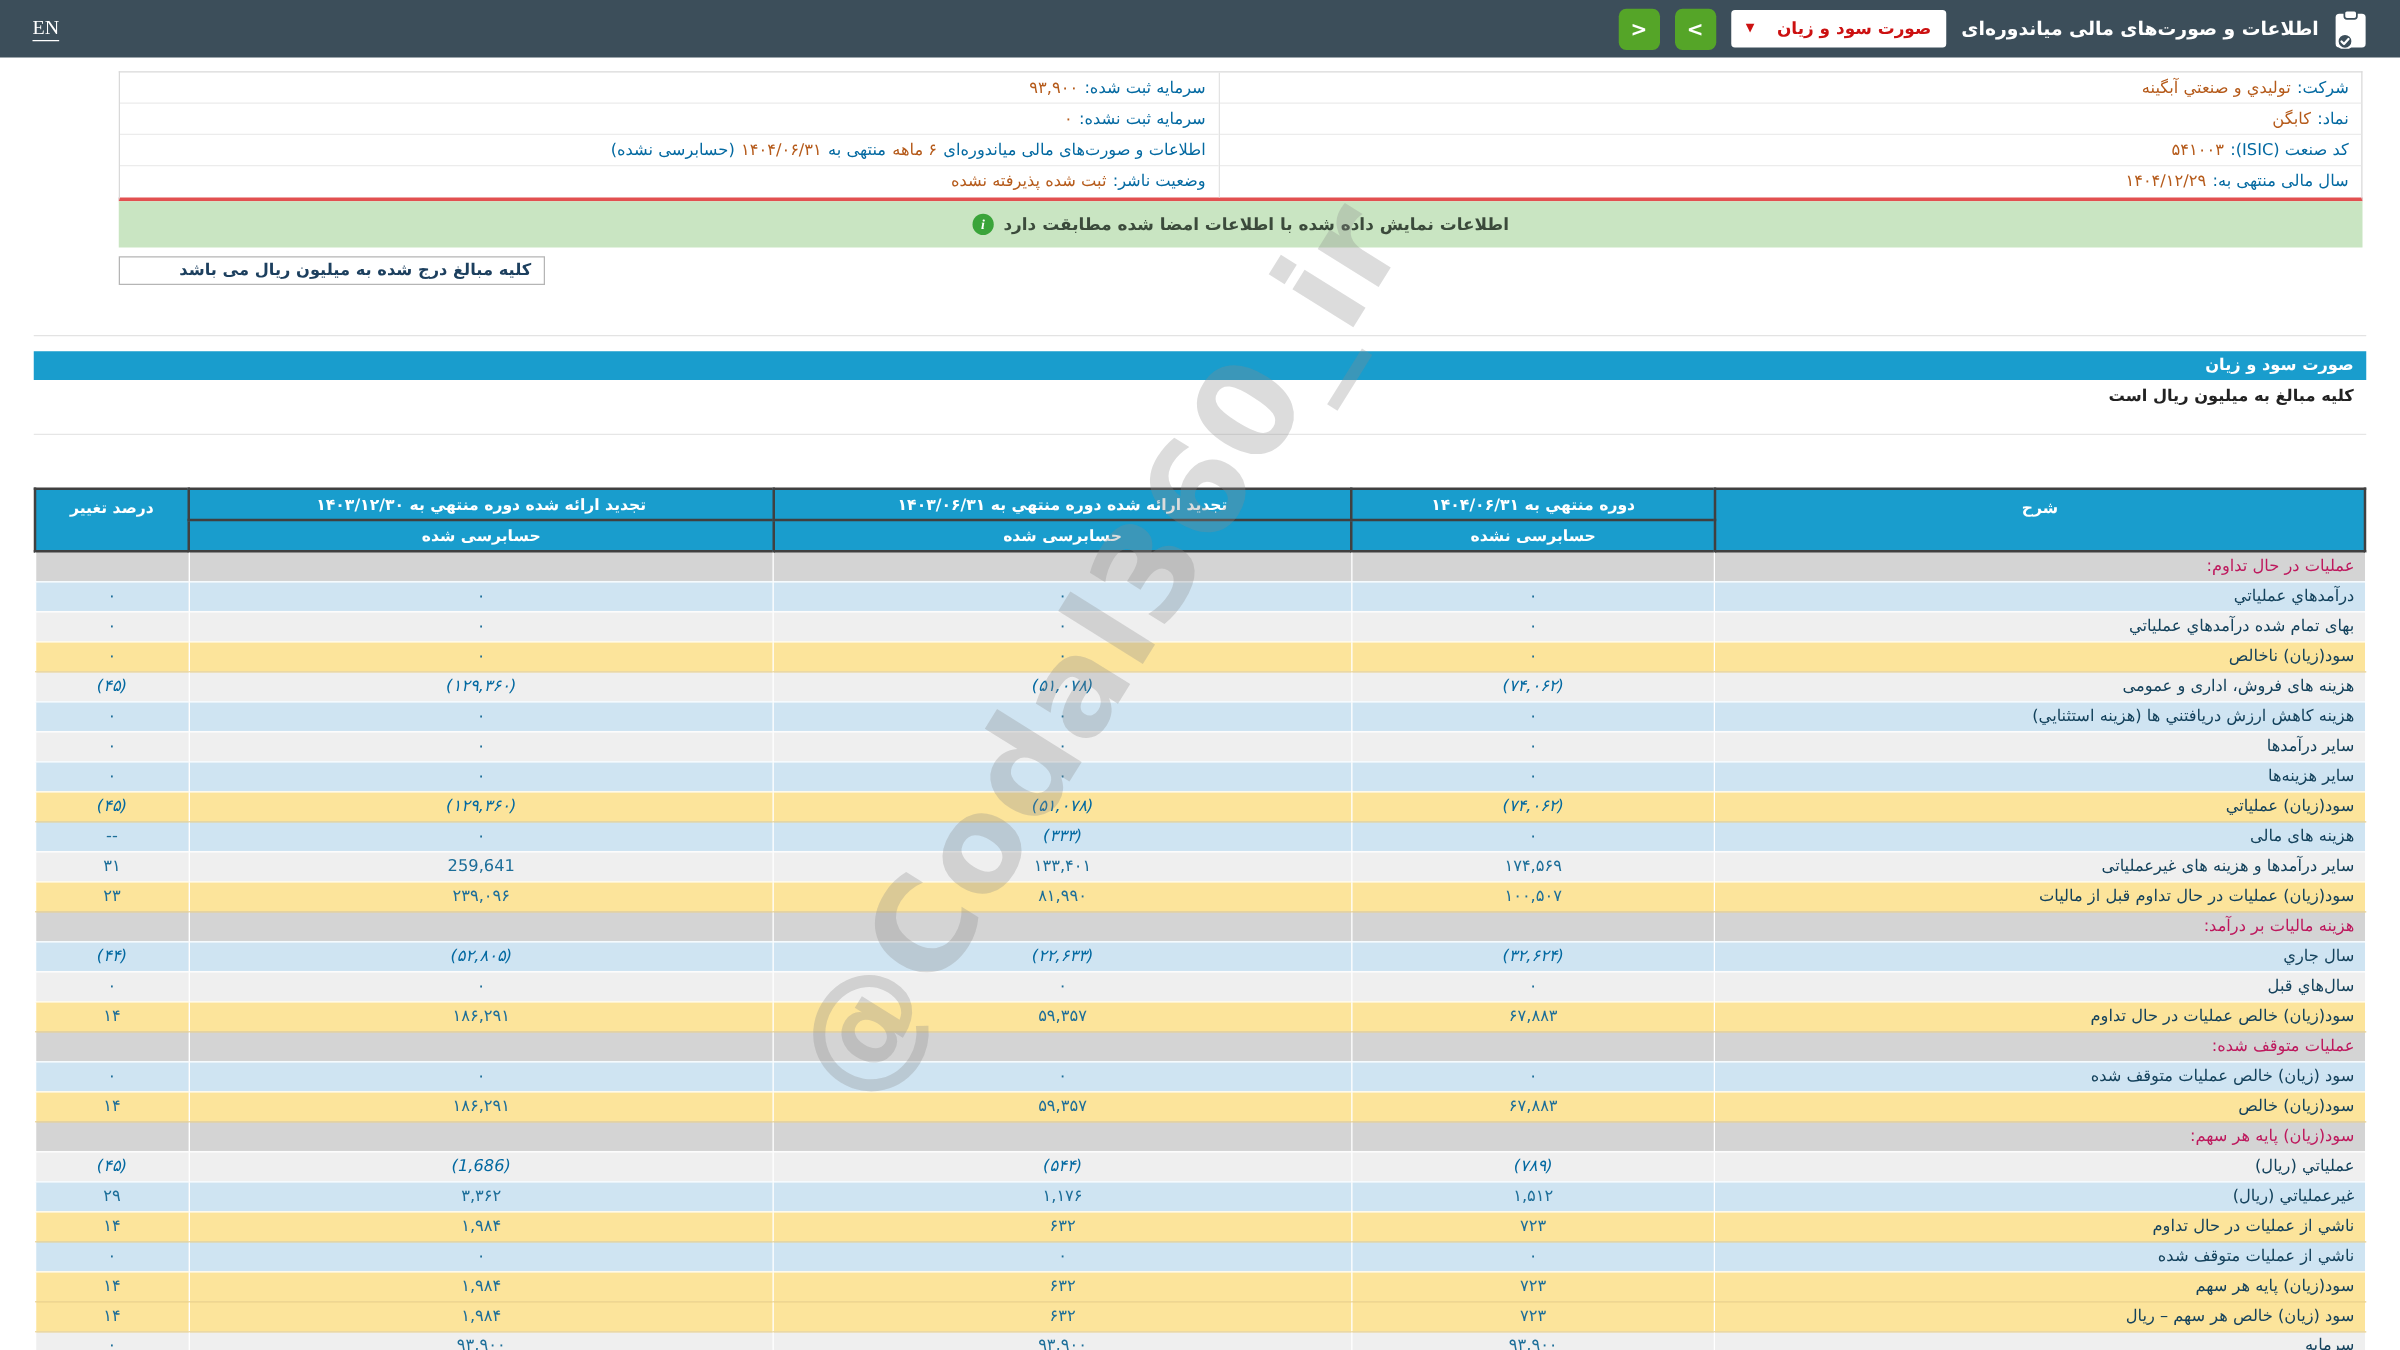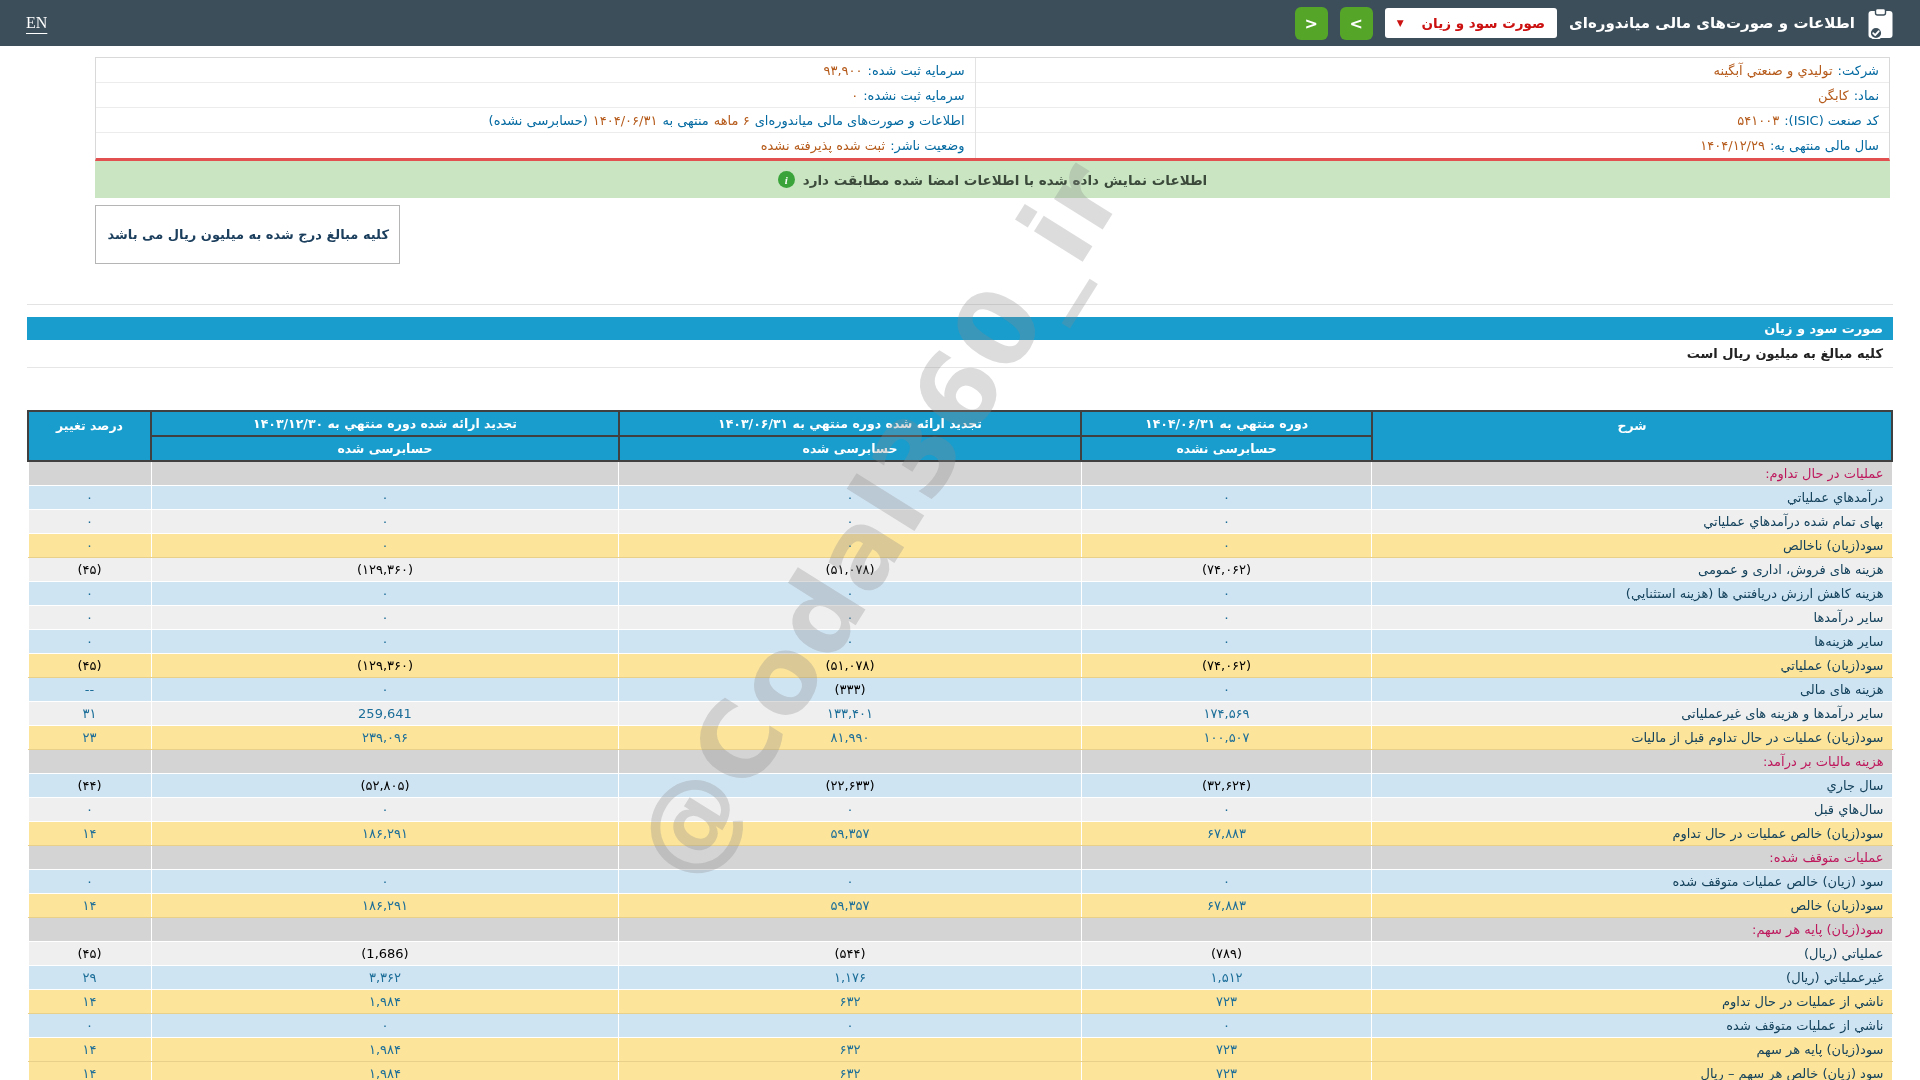--- a/index.html
+++ b/index.html
@@ -69,12 +69,12 @@
   }
   
   .amounts-box {
-    width:305px; margin:7px 95px auto 0;
+    width:341px; margin:7px 95px auto 0;
     margin-left:auto; margin-right:auto;
     margin:7px 0 0 0; 
     margin-left:95px; margin-right:auto;
     border:1px solid #b5b5b5; background:#fff;
-    padding:21px 10px; font-weight:bold; color:#1c3f5e; font-size:13px;
+    padding:3px 10px; font-weight:bold; color:#1c3f5e; font-size:13px;
     text-align:right;
   }
   

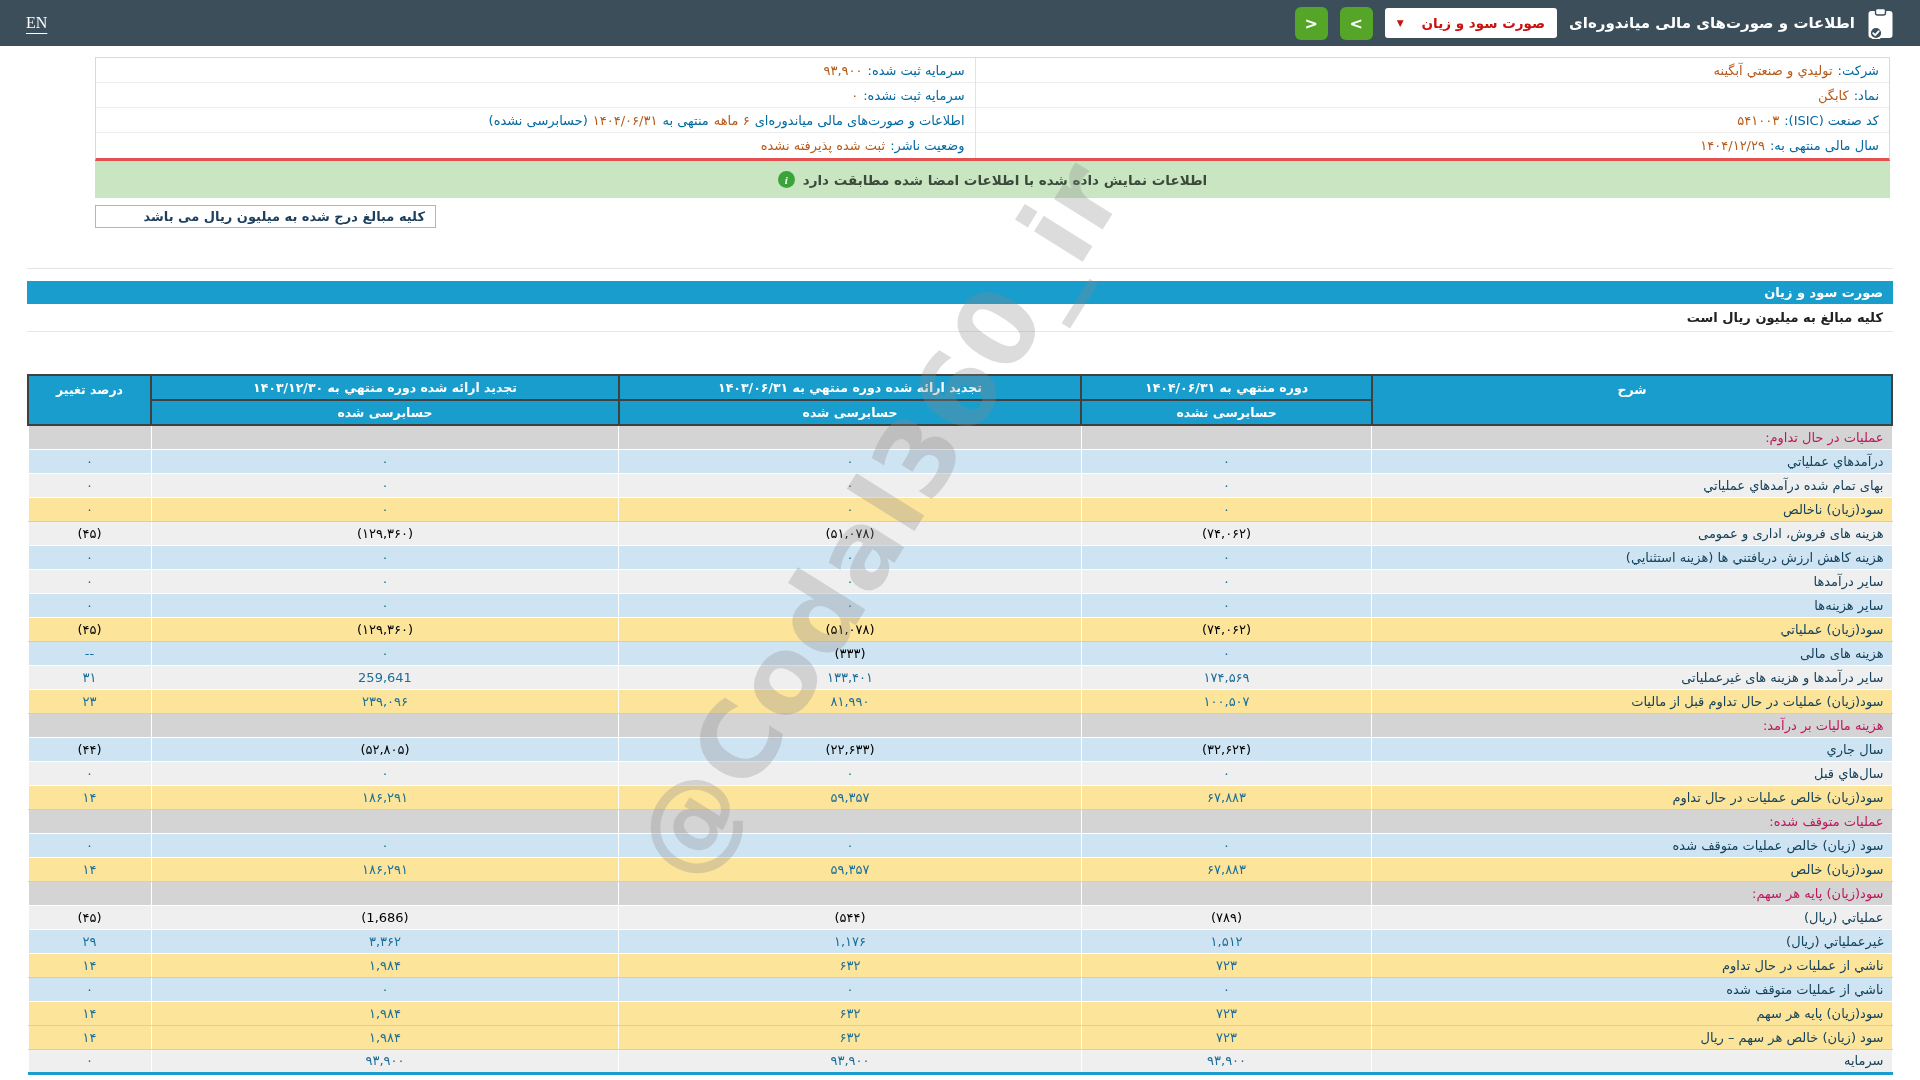--- a/index.html
+++ b/index.html
@@ -84,7 +84,7 @@
     font-weight:bold; font-size:13px; padding:0 10px;
   }
   .unit-note-row {
-    height:28px; line-height:28px; background:#fff; border-bottom:1px solid #e6e6e6;
+    height:44px; line-height:28px; background:#fff; border-bottom:1px solid #e6e6e6;
     font-weight:bold; color:#222; font-size:13px; padding:0 10px;
   }
   .statement-table { width:100%; border-collapse:collapse; margin-top:42px; }

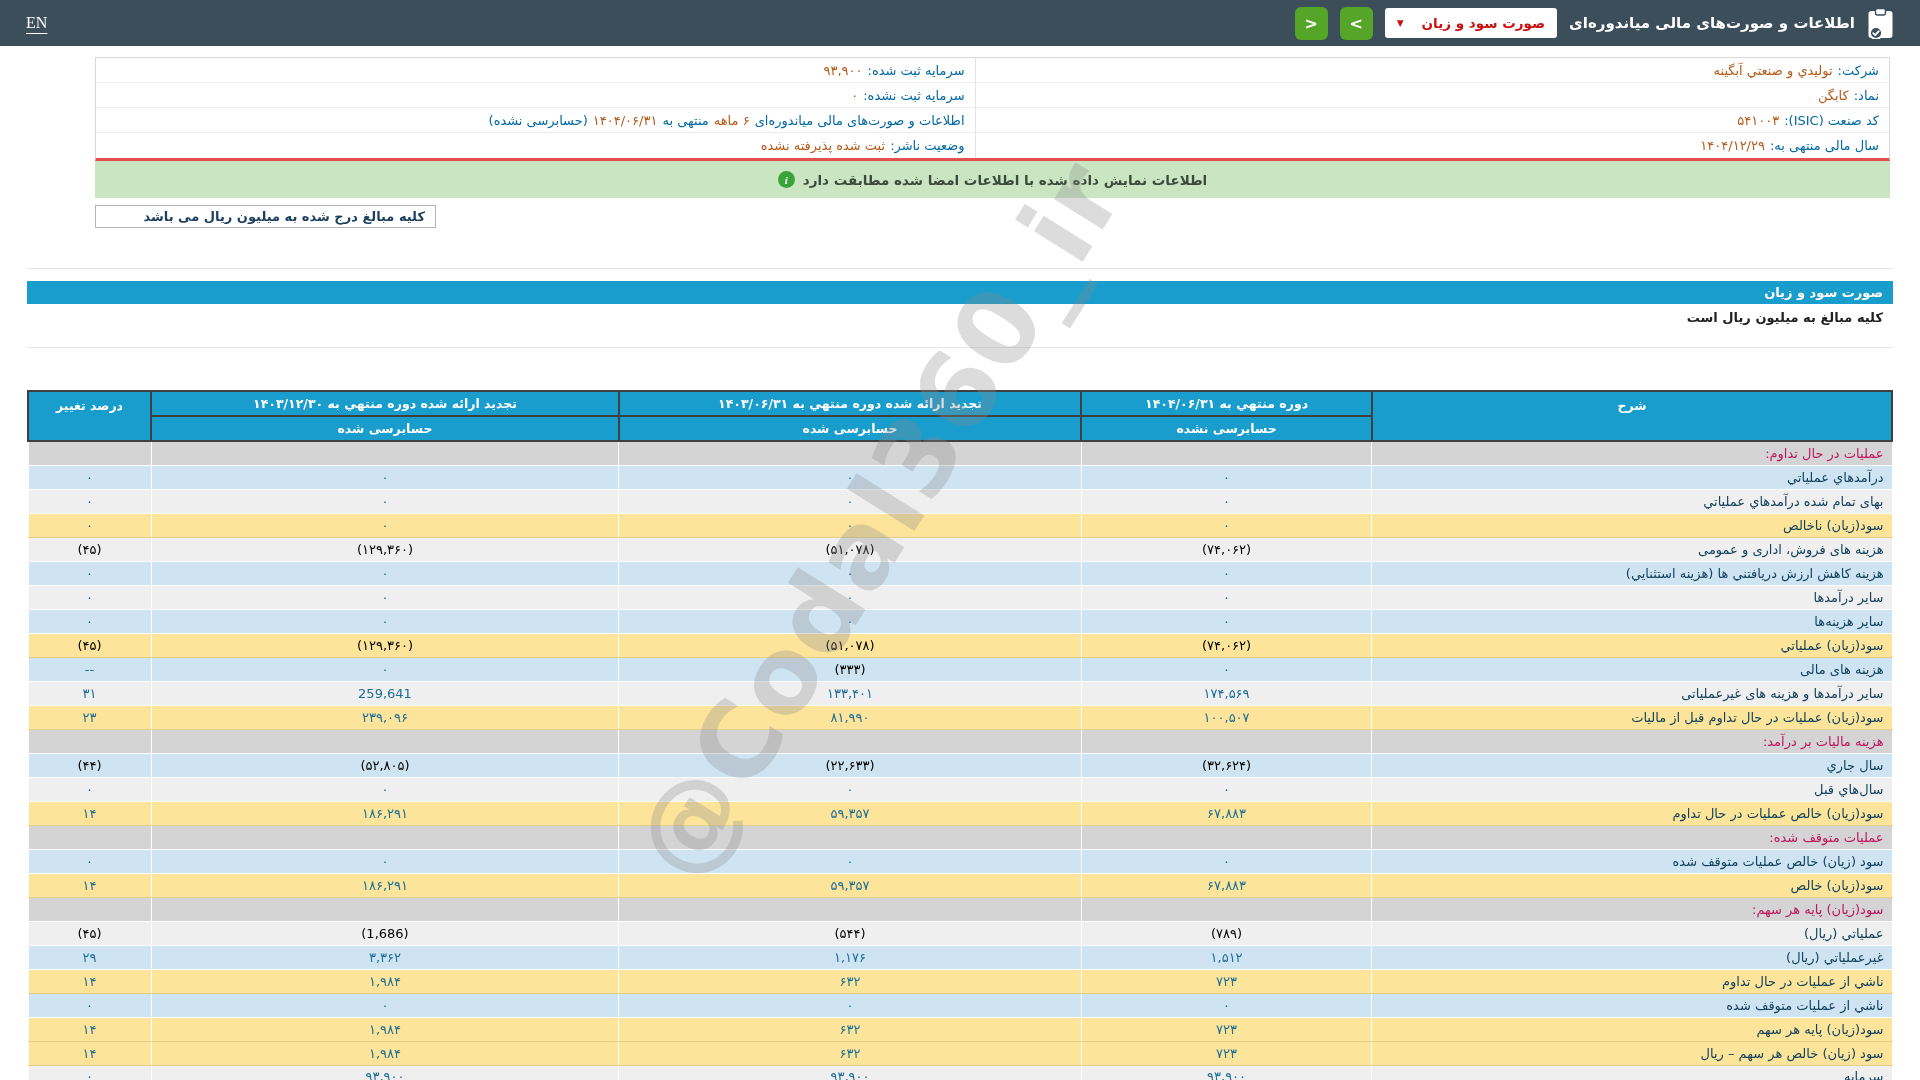--- a/index.html
+++ b/index.html
@@ -98,7 +98,7 @@
   }
   .statement-table td.lbl { text-align:right; padding-right:8px; color:#14425c; }
   .statement-table td.val { text-align:center; color:#1c6e99; }
-  .statement-table td.neg { color:#000000; }
+  .statement-table td.neg { color:#0369a1;font-style:italic; }
   .statement-table tr.blue  td { background:#cfe4f2; }
   .statement-table tr.white td { background:#efefef; }
   .statement-table tr.yellow td { background:#fce49b; border-top:1px solid #e9d08a; border-bottom:1px solid #e9d08a; }

